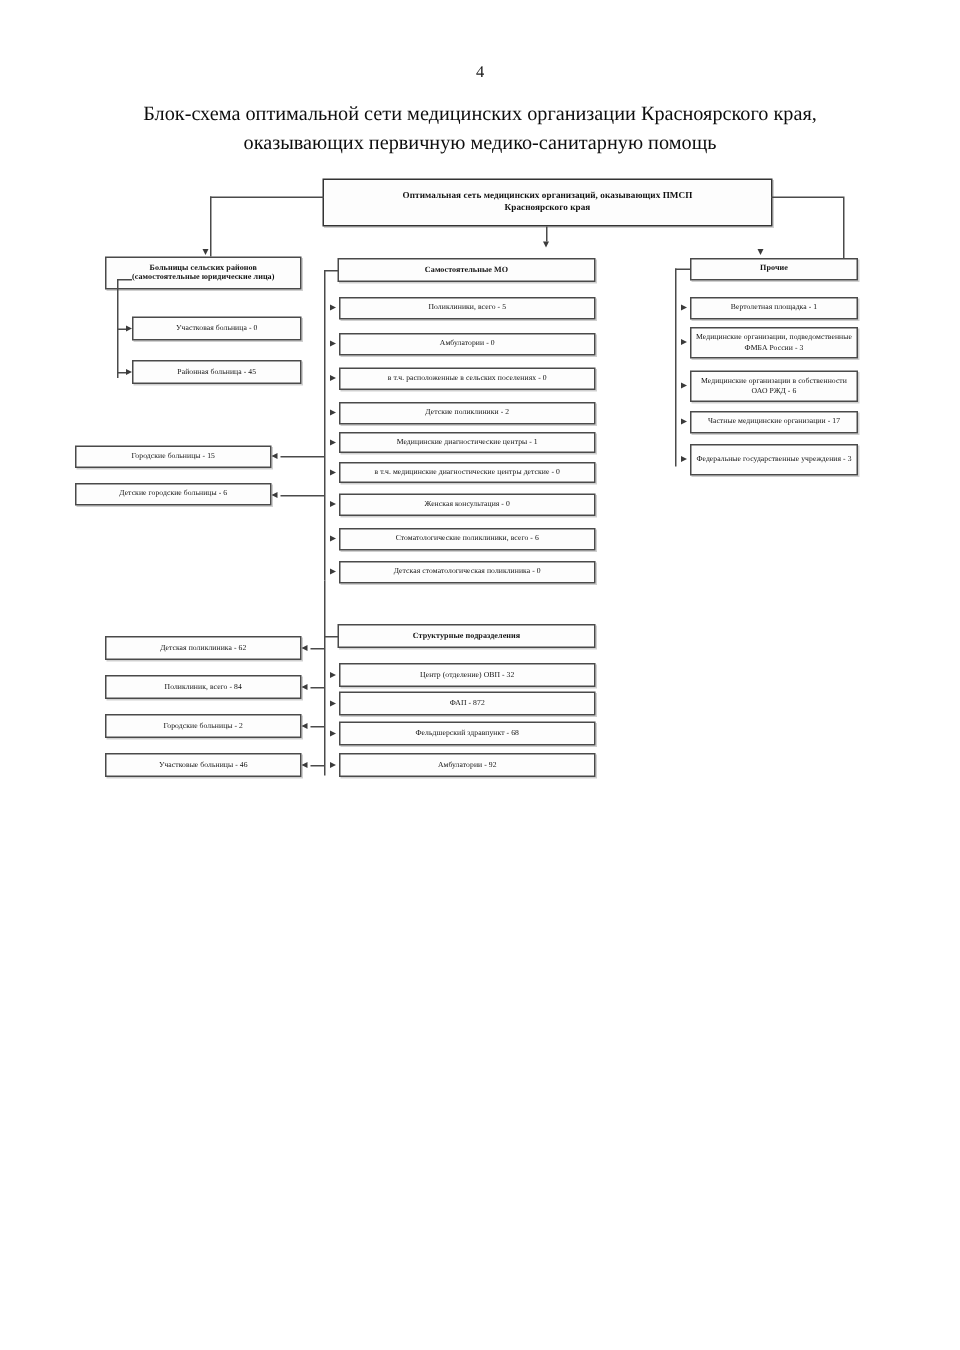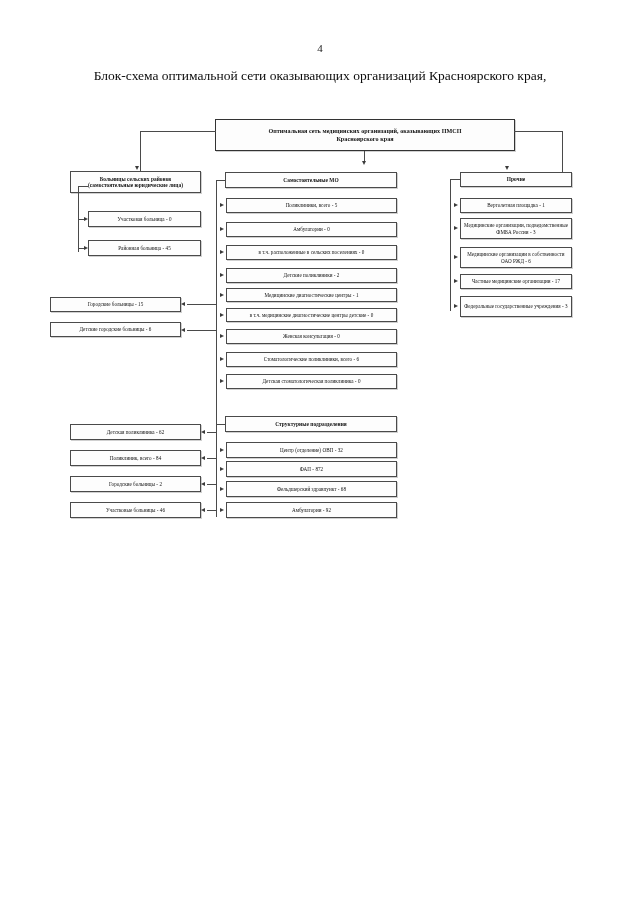--- a/index.html
+++ b/index.html
@@ -106,7 +106,7 @@
   <div class="page-number">4</div>
 
   <div class="doc-title">
-    <div>Блок-схема оптимальной сети оказывающих организаций Красноярского края,</div>
+    <div>Блок-схема оптимальной сети медицинских организации Красноярского края,</div>
   </div>
 
   <div class="box root" style="left:215px; top:119px; width:300px; height:32px; flex-direction:column;">

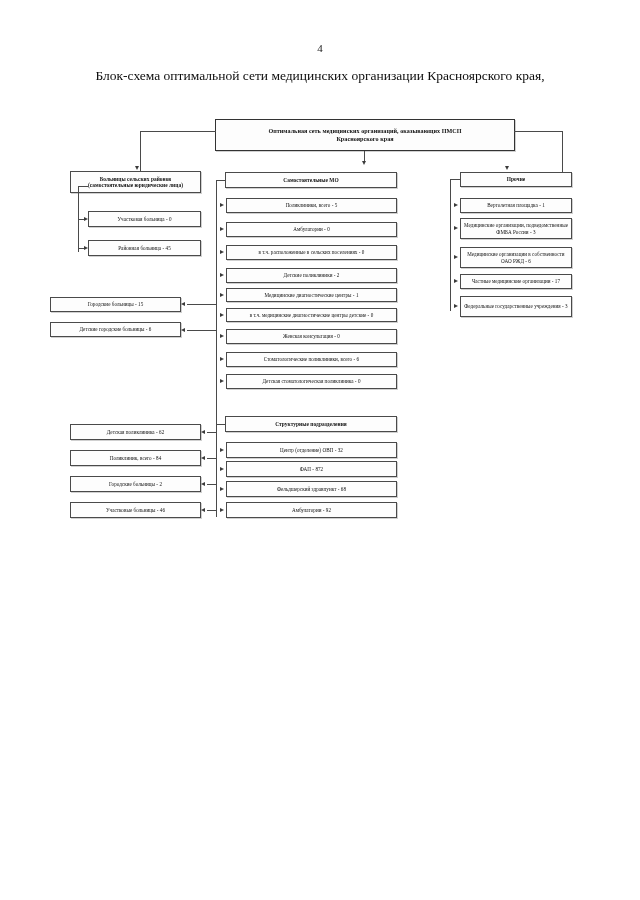--- a/index.html
+++ b/index.html
@@ -107,6 +107,7 @@
 
   <div class="doc-title">
     <div>Блок-схема оптимальной сети медицинских организации Красноярского края,</div>
+    <div>оказывающих первичную медико-санитарную помощь</div>
   </div>
 
   <div class="box root" style="left:215px; top:119px; width:300px; height:32px; flex-direction:column;">

